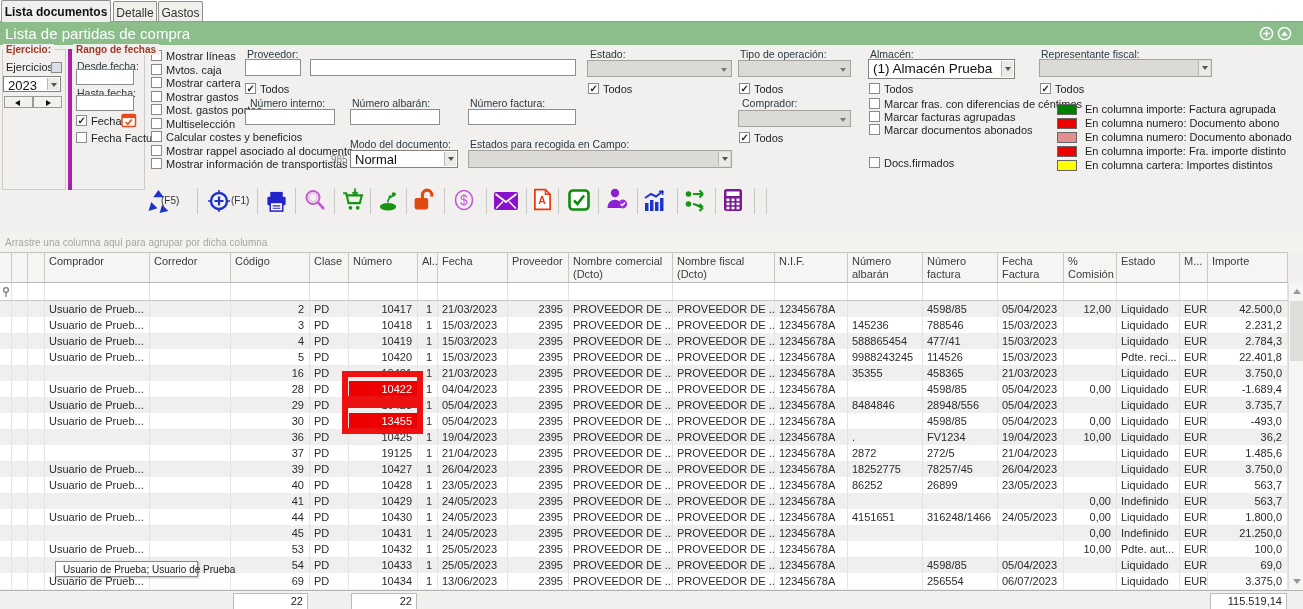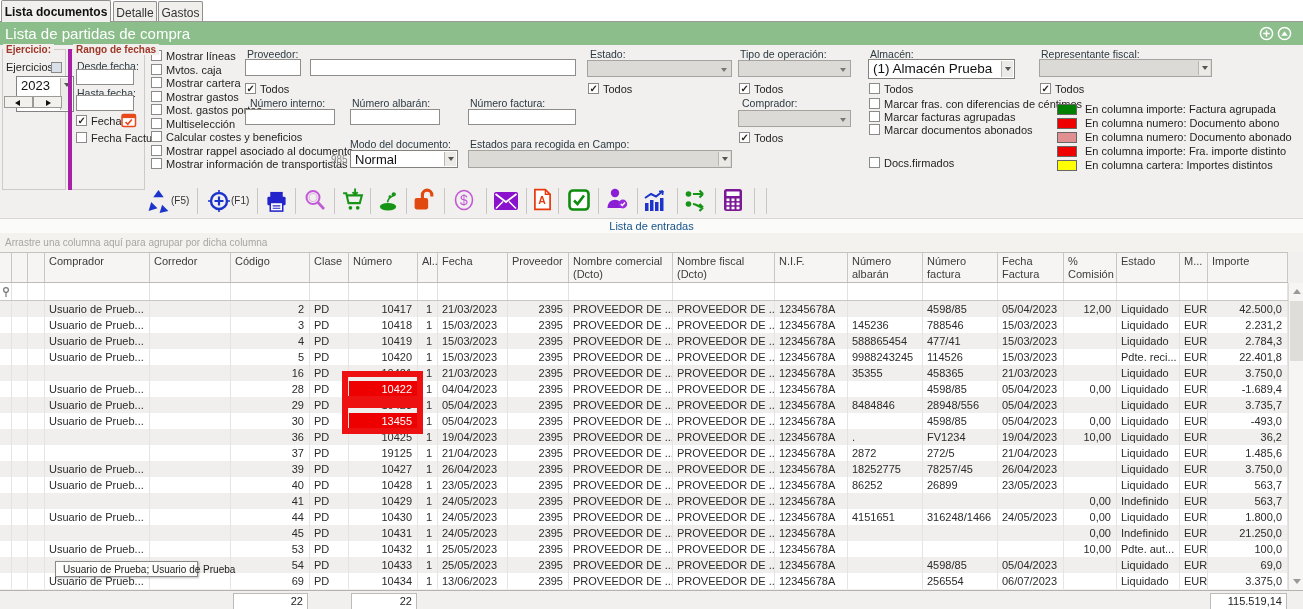--- a/index.html
+++ b/index.html
@@ -98,7 +98,7 @@
   <span class="maroon" style="left:3px;top:44px">Ejercicio:</span>
   <span class="lbl" style="left:6px;top:61px">Ejercicios:</span>
   <span class="cb disab" style="left:51px;top:62px"></span>
-  <div class="combo" style="left:16px;top:76px;width:58px;height:36px">
+  <div class="combo" style="left:3px;top:76px;width:58px;height:16px">
     <span class="ctext">2023</span>
     <span class="cbtn">
         <span class="chev"></span>

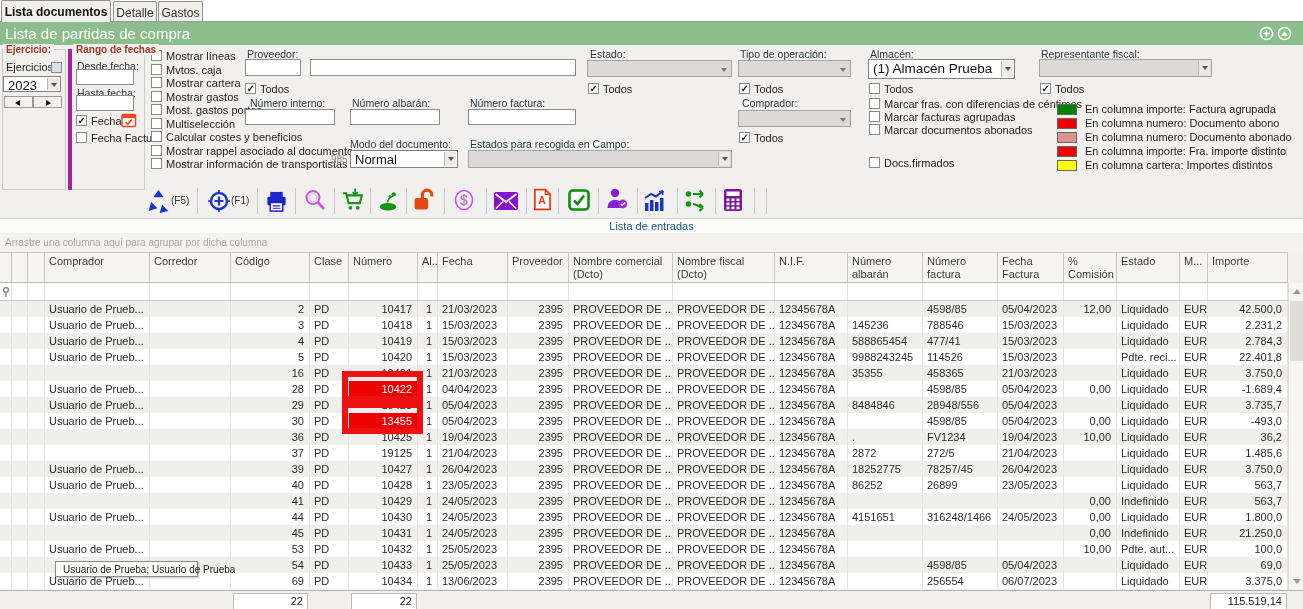--- a/index.html
+++ b/index.html
@@ -249,7 +249,7 @@
             <path d="M21.5 21l-8.5 2 2.5-8z"></path>
           </g>
         </svg></div>
-      <div class="tlabel" style="left:171px;top:195px">(F5)</div>
+      <div class="tlabel" style="left:161px;top:195px">(F5)</div>
       <div class="ticon" style="left:207px;top:189px"><svg viewBox="0 0 24 24" width="24" height="24">
           <circle cx="12" cy="12" r="8" fill="none" stroke="#1d34cc" stroke-width="2.4"></circle>
           <path d="M12 7.5v9M7.5 12h9" stroke="#1d34cc" stroke-width="2.2"></path>

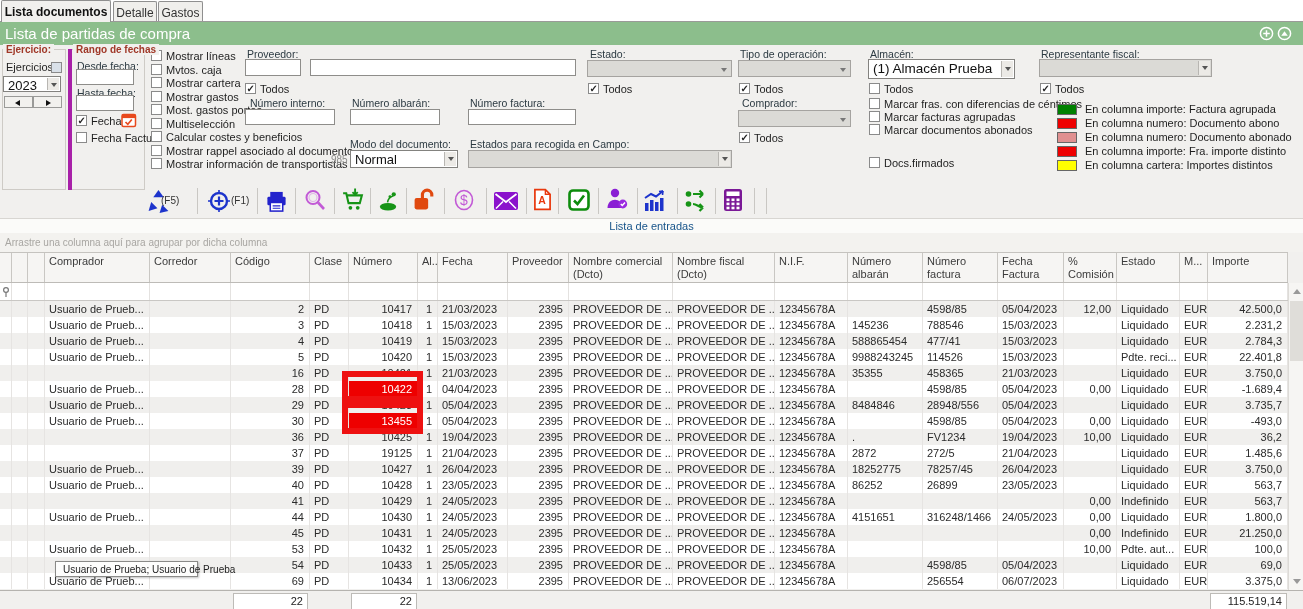--- a/index.html
+++ b/index.html
@@ -356,7 +356,6 @@
       <div class="sep" style="left:766px;top:188px;height:26px"></div>
     </div>
 
-  <div id="entriesbar">Lista de entradas</div>
 
   <div id="ghead">
       <div class="hc" style="width:12px;flex:0 0 12px"></div>

